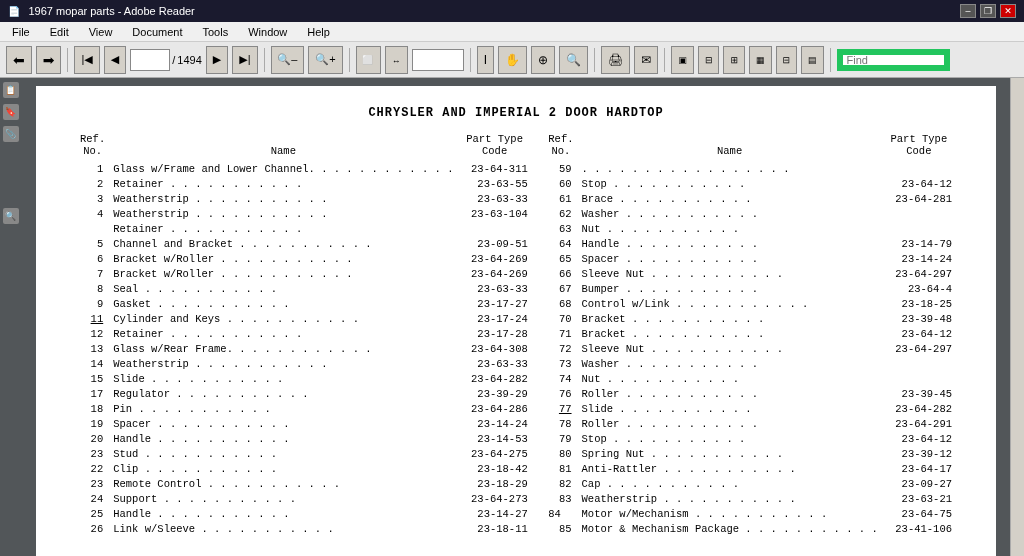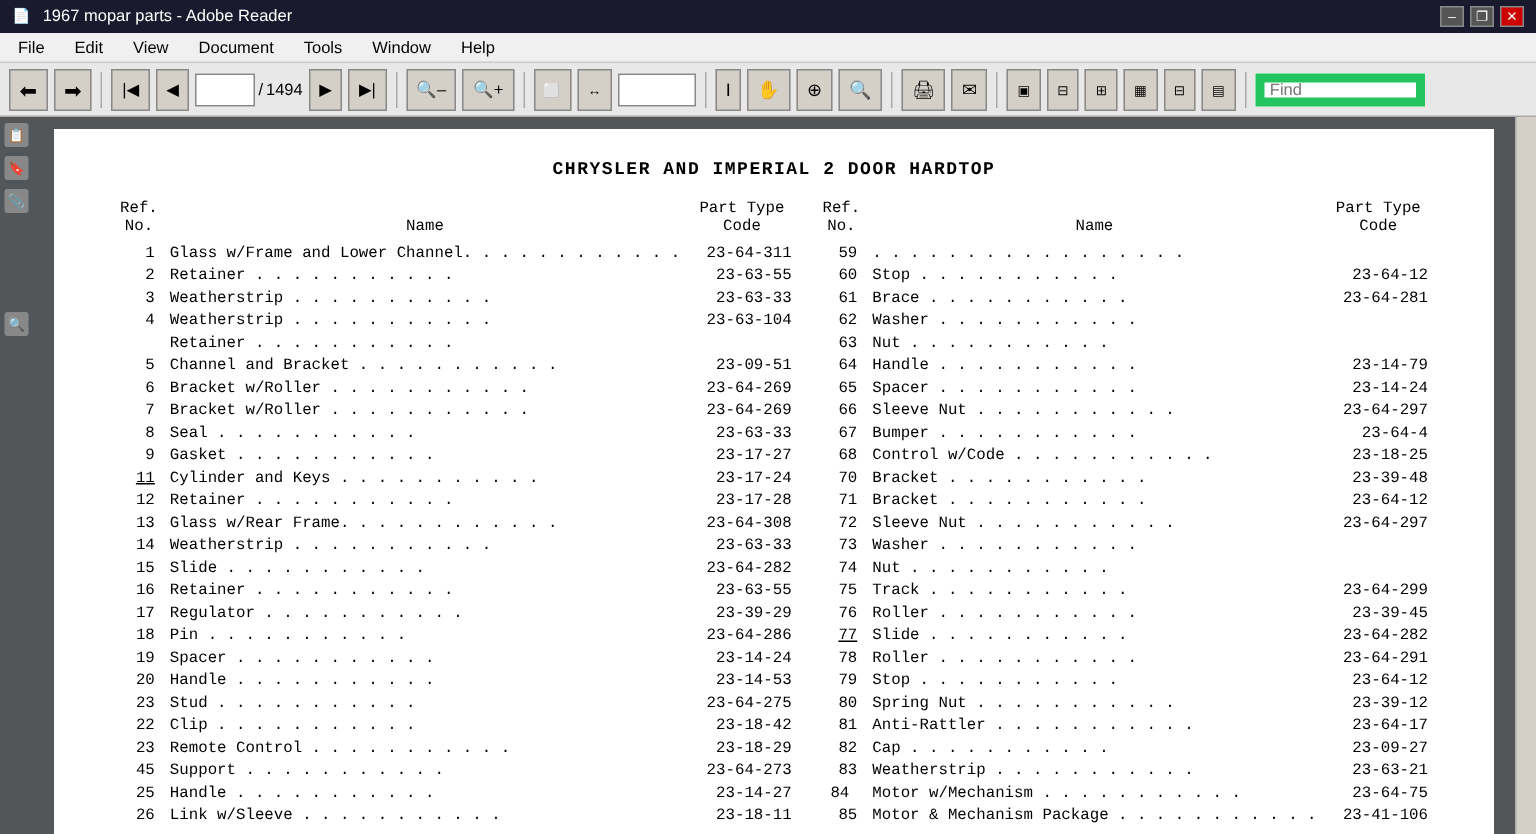--- a/index.html
+++ b/index.html
@@ -350,7 +350,7 @@
               <td style="text-align: right; width: 85px;">23-17-27</td>
               <td style="width: 16px;"></td>
               <td style="text-align: right; padding-right: 6px; width: 28px;">68</td>
-              <td style="width: 230px;">Control w/Code . . . . . . . . . . .</td>
+              <td style="width: 230px;">Control w/Link . . . . . . . . . . .</td>
               <td style="text-align: right; width: 85px;">23-18-25</td>
             </tr>
             <tr>

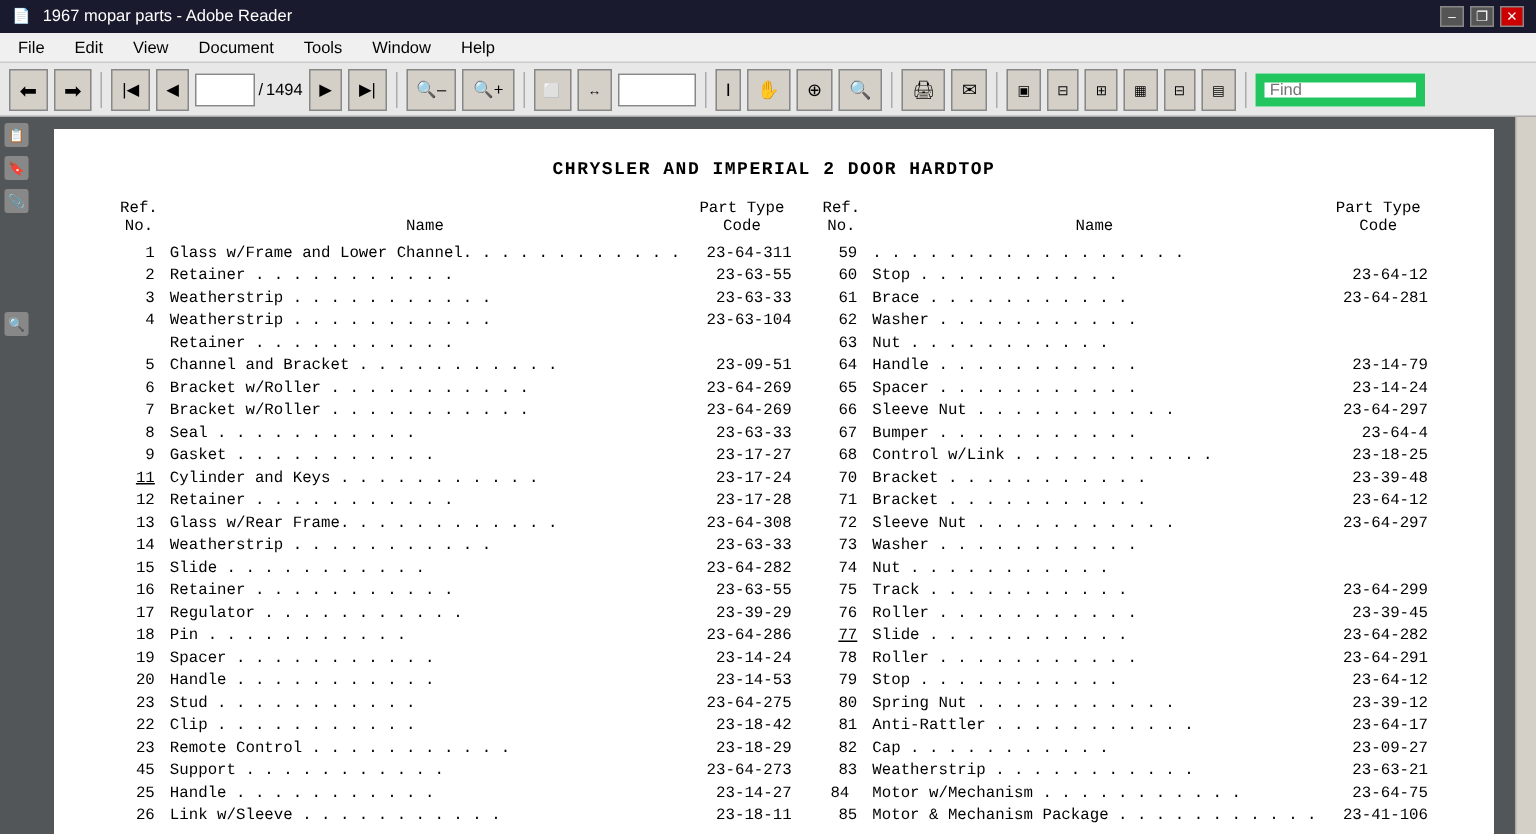--- a/index.html
+++ b/index.html
@@ -399,15 +399,6 @@
               <td style="text-align: right; width: 85px;"></td>
             </tr>
             <tr>
-              <td style="text-align: right; padding-right: 6px; width: 28px;">16</td>
-              <td style="width: 230px;">Retainer . . . . . . . . . . .</td>
-              <td style="text-align: right; width: 85px;">23-63-55</td>
-              <td style="width: 16px;"></td>
-              <td style="text-align: right; padding-right: 6px; width: 28px;">75</td>
-              <td style="width: 230px;">Track . . . . . . . . . . .</td>
-              <td style="text-align: right; width: 85px;">23-64-299</td>
-            </tr>
-            <tr>
               <td style="text-align: right; padding-right: 6px; width: 28px;">17</td>
               <td style="width: 230px;">Regulator . . . . . . . . . . .</td>
               <td style="text-align: right; width: 85px;">23-39-29</td>

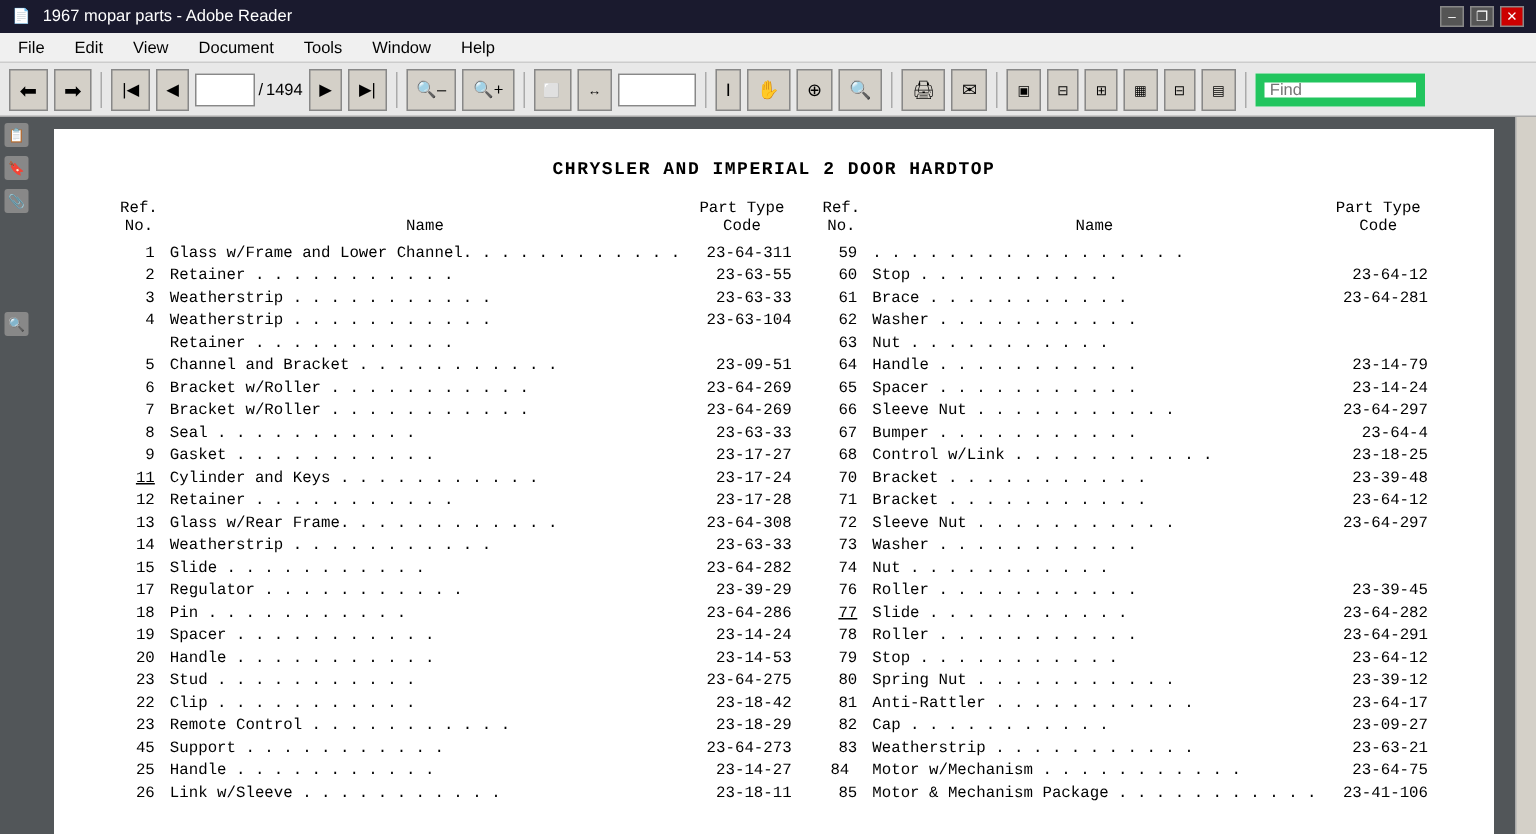--- a/index.html
+++ b/index.html
@@ -462,7 +462,7 @@
               <td style="text-align: right; width: 85px;">23-09-27</td>
             </tr>
             <tr>
-              <td style="text-align: right; padding-right: 6px; width: 28px;">45</td>
+              <td style="text-align: right; padding-right: 6px; width: 28px;">24</td>
               <td style="width: 230px;">Support . . . . . . . . . . .</td>
               <td style="text-align: right; width: 85px;">23-64-273</td>
               <td style="width: 16px;"></td>

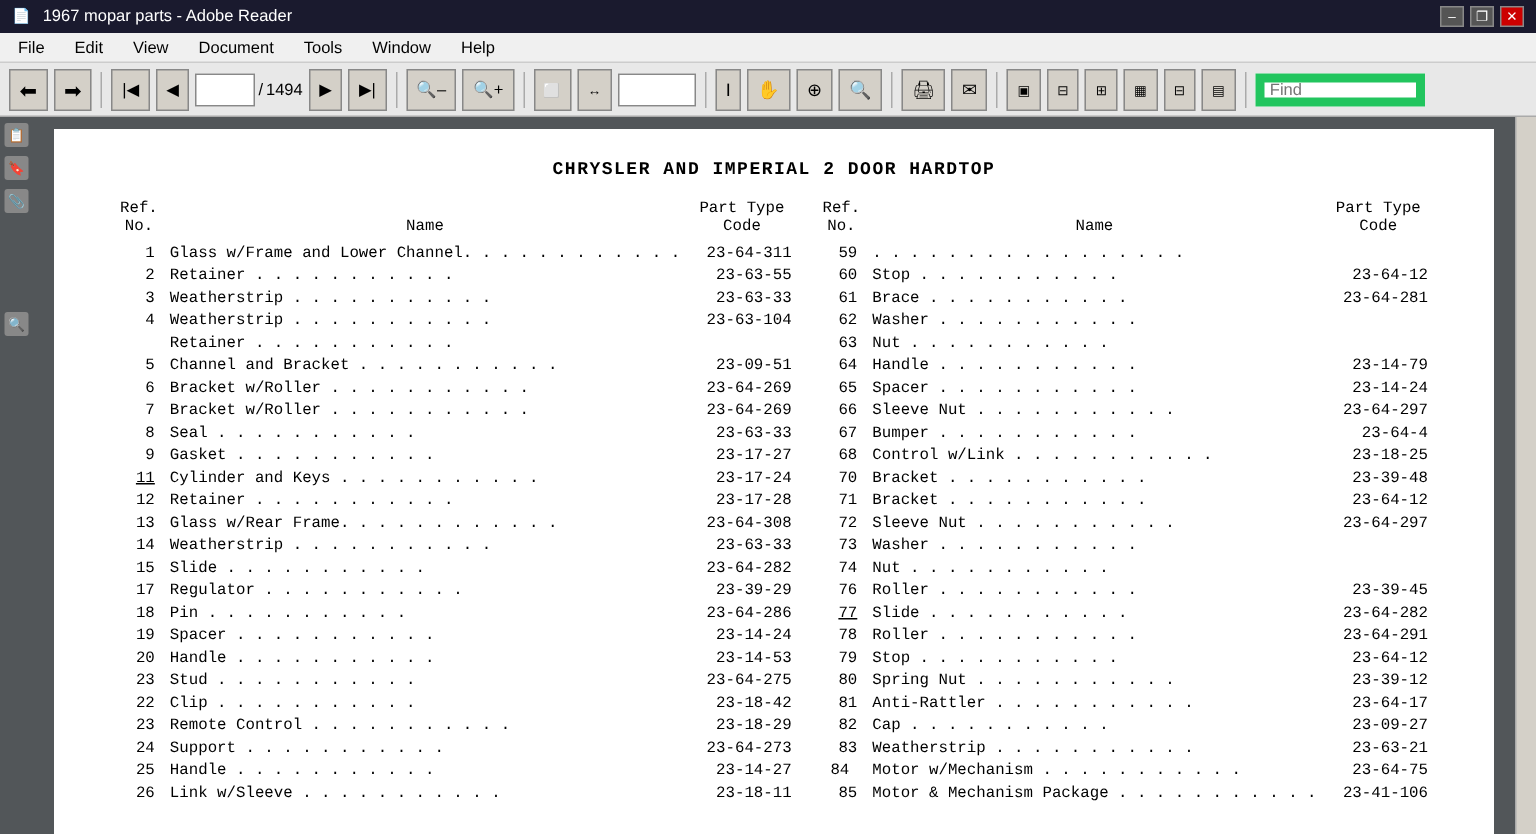--- a/index.html
+++ b/index.html
@@ -475,7 +475,7 @@
               <td style="width: 230px;">Handle . . . . . . . . . . .</td>
               <td style="text-align: right; width: 85px;">23-14-27</td>
               <td style="width: 16px;"></td>
-              <td style="text-align: center; padding-right: 6px; width: 28px;">84</td>
+              <td style="text-align: left; padding-right: 6px; width: 28px;">84</td>
               <td style="width: 230px;">Motor w/Mechanism . . . . . . . . . . .</td>
               <td style="text-align: right; width: 85px;">23-64-75</td>
             </tr>

